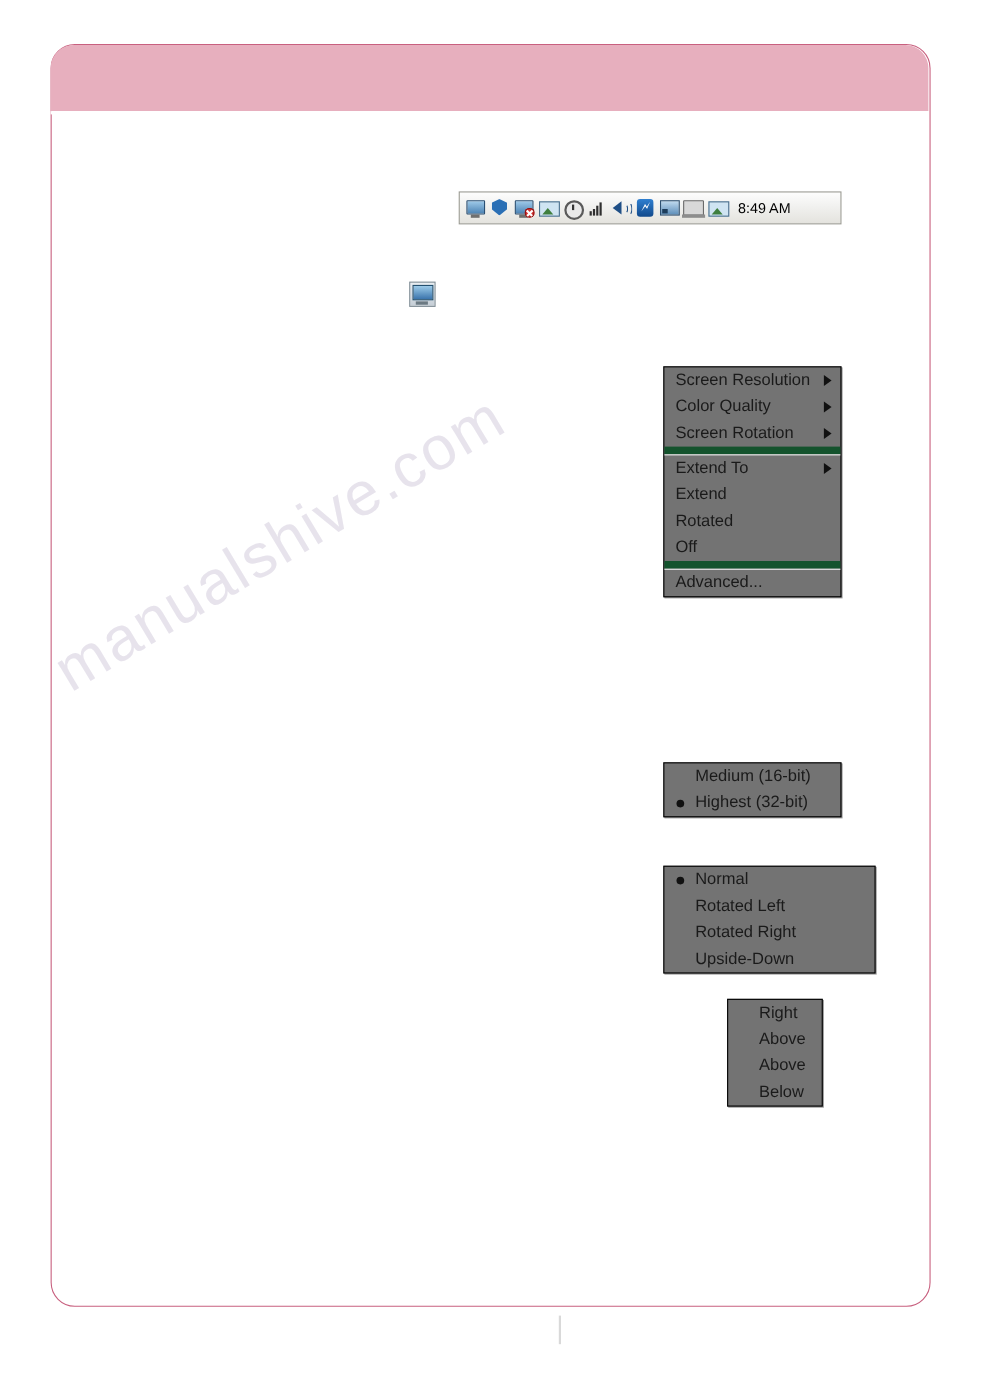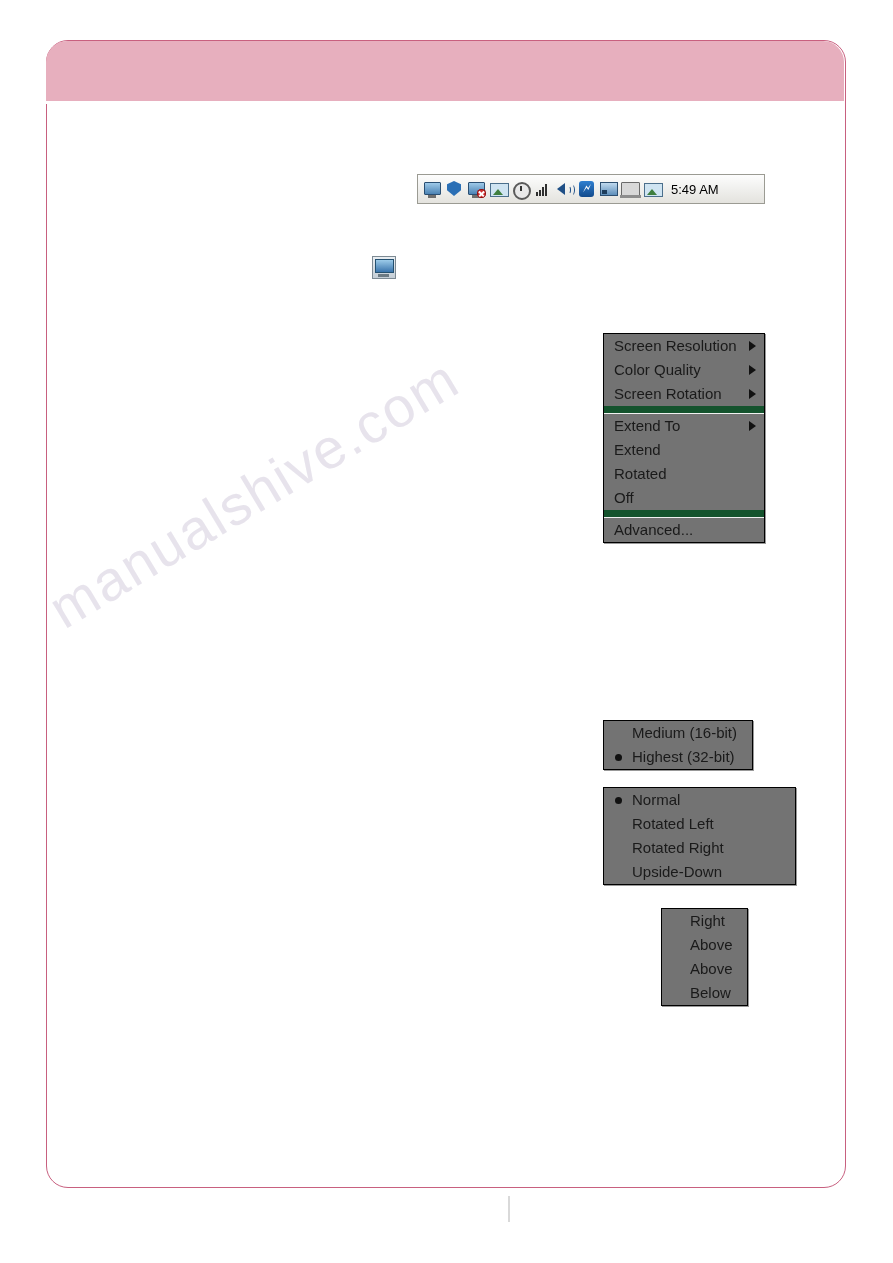--- a/index.html
+++ b/index.html
@@ -237,7 +237,7 @@
   <span class="ti">
       <span class="pic"></span>
     </span>
-  <span class="tray-time">5:49 AM</span>
+  <span class="tray-time">8:49 AM</span>
 </div>
 
 <div class="desk-icon">

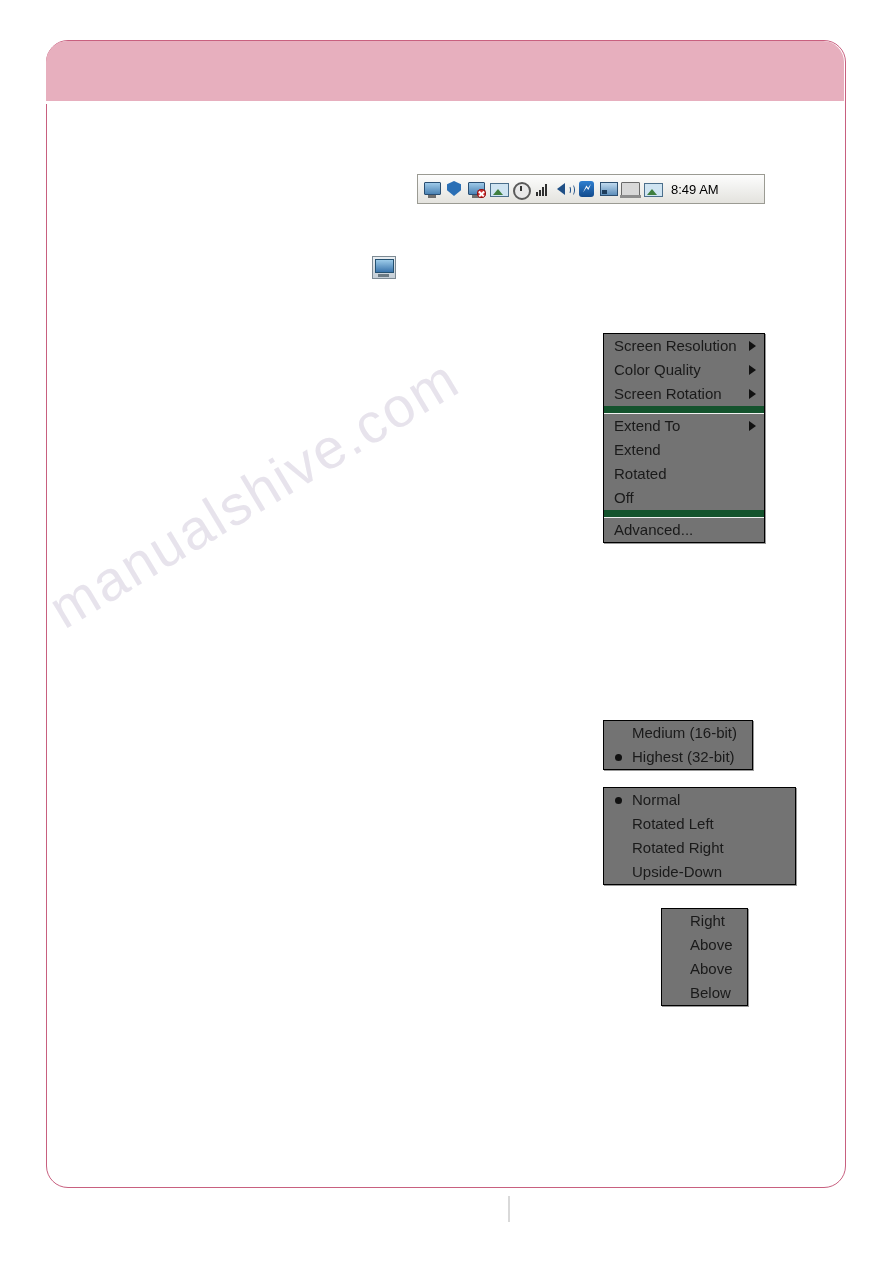--- a/index.html
+++ b/index.html
@@ -179,7 +179,7 @@
   .row.indent { padding-left: 28px; }
 
   #menu-main   { left: 603px; top: 333px; width: 162px; }
-  #menu-color  { left: 603px; top: 720px; width: 150px; }
+  #menu-color  { left: 603px; top: 693px; width: 162px; }
   #menu-rot    { left: 603px; top: 787px; width: 193px; }
   #menu-extend { left: 661px; top: 908px; width: 87px; }
 

